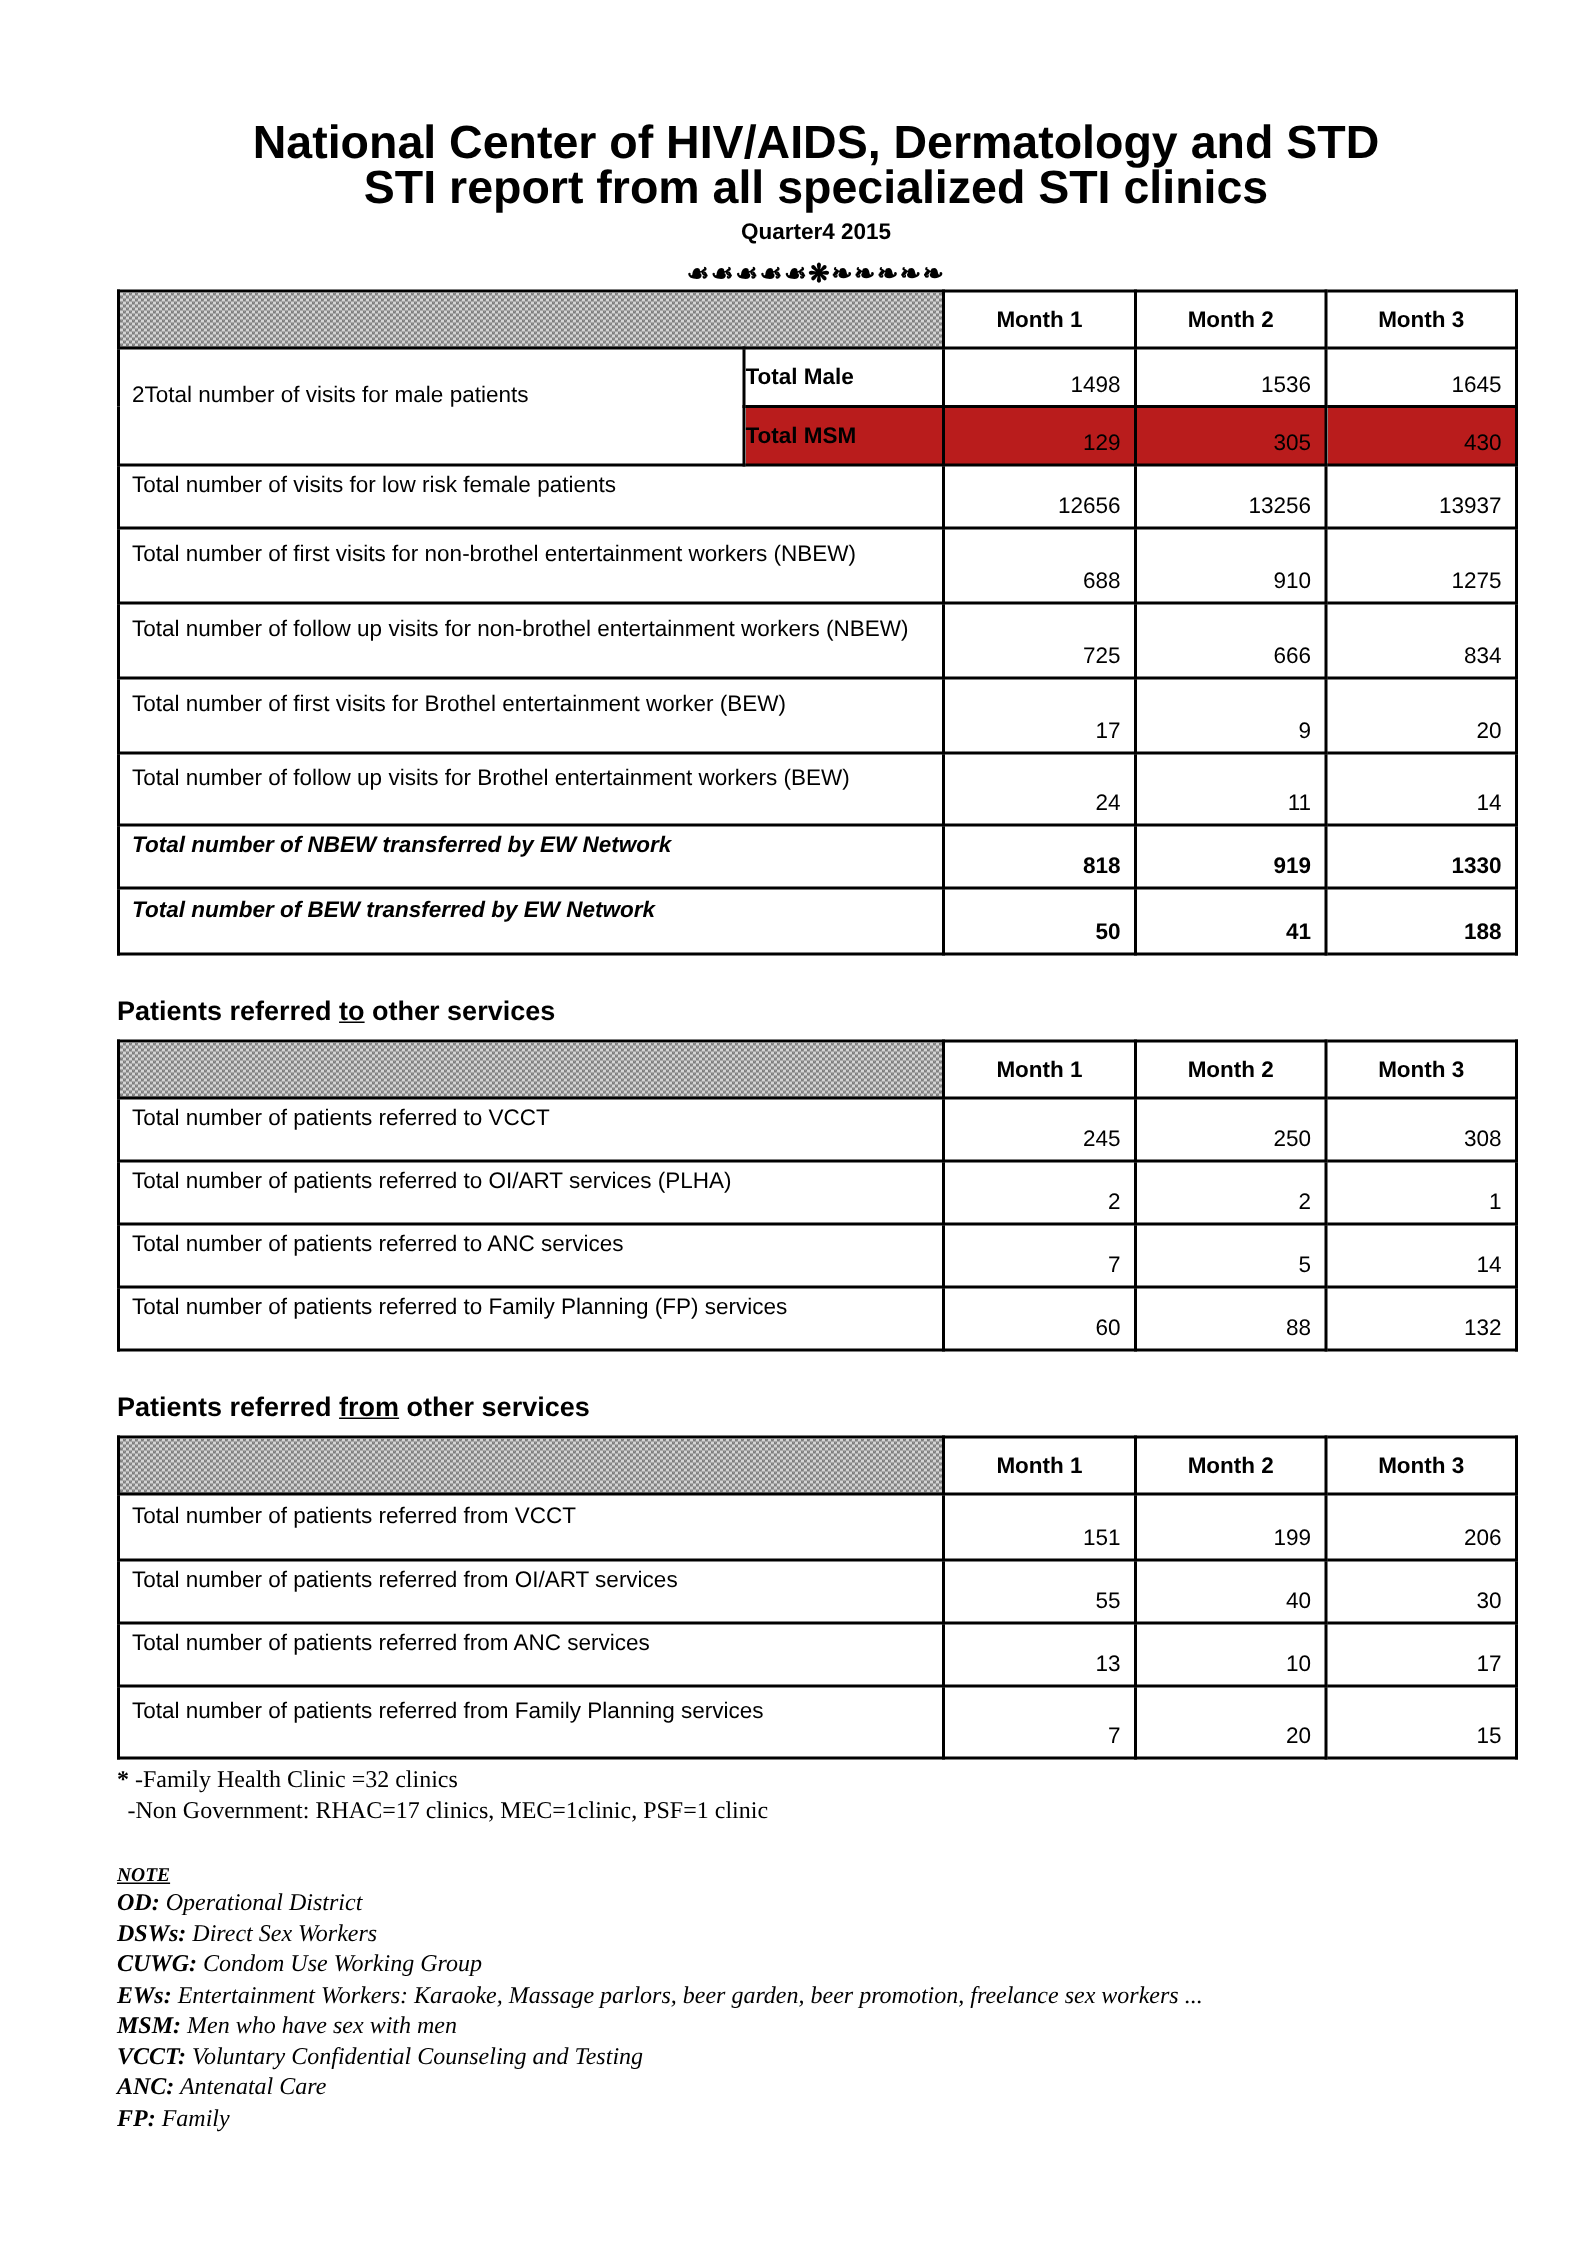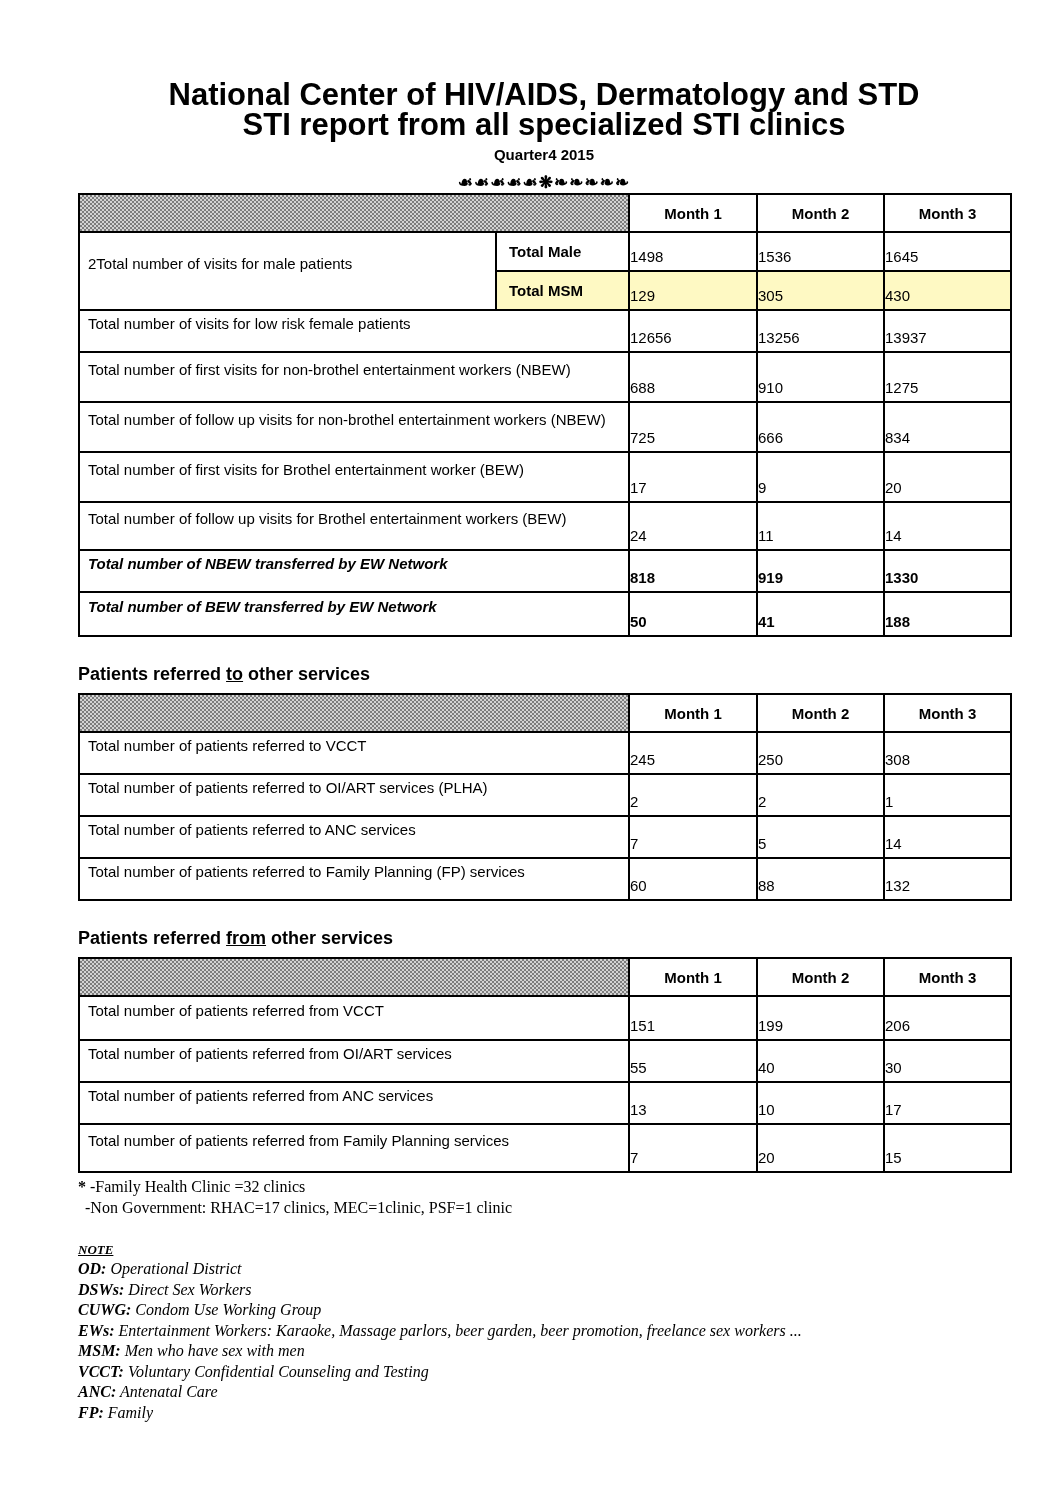--- a/index.html
+++ b/index.html
@@ -41,7 +41,7 @@
   }
   th.month { font-weight: bold; text-align: center; vertical-align: middle; background: #fff; }
   td.lbl { text-align: left; vertical-align: middle; padding: 3px 6px 17px 8px; line-height: 20px; }
-  td.sublbl { font-weight: bold; text-align: left; vertical-align: middle; padding: 2px 4px 2px 12px; }
+  td.sublbl { font-weight: bold; text-align: left; vertical-align: middle; padding: 2px 4px 2px 0; }
   td.num { vertical-align: bottom; padding: 2px 9px 5px 0; }
   tr.shade td { background: #fef9c3; }
   tr.emph td.lbl { font-weight: bold; font-style: italic; }

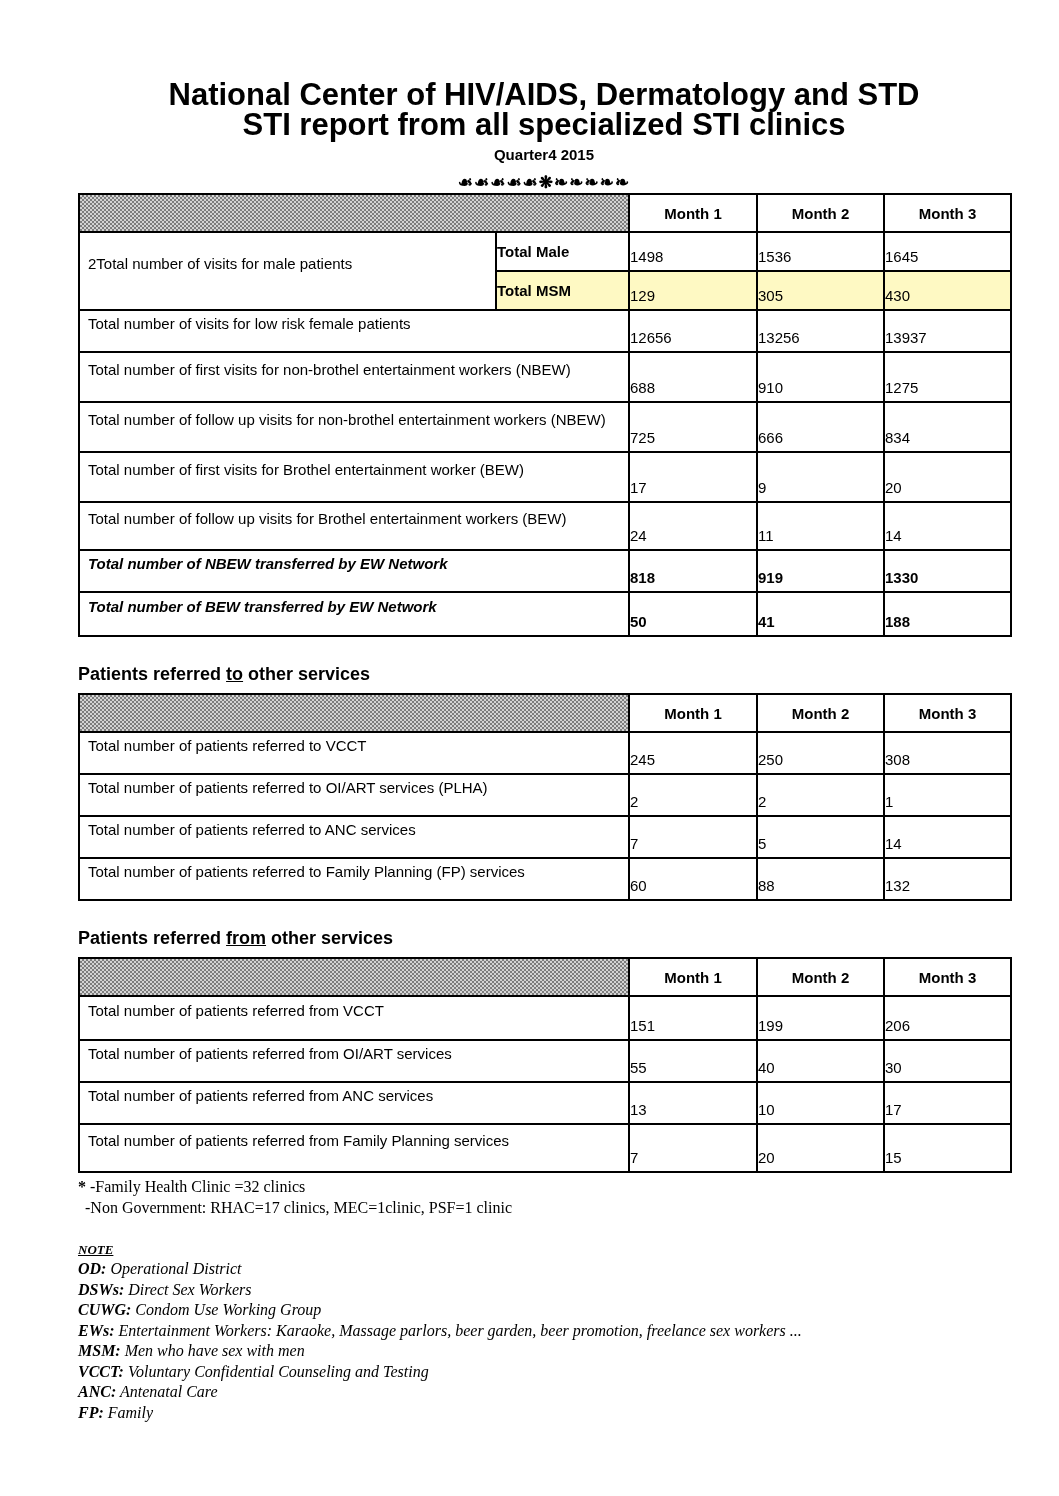--- a/index.html
+++ b/index.html
@@ -42,7 +42,7 @@
   th.month { font-weight: bold; text-align: center; vertical-align: middle; background: #fff; }
   td.lbl { text-align: left; vertical-align: middle; padding: 3px 6px 17px 8px; line-height: 20px; }
   td.sublbl { font-weight: bold; text-align: left; vertical-align: middle; padding: 2px 4px 2px 0; }
-  td.num { vertical-align: bottom; padding: 2px 9px 5px 0; }
+  td.num { text-align: right; vertical-align: bottom; padding: 2px 9px 5px 0; }
   tr.shade td { background: #fef9c3; }
   tr.emph td.lbl { font-weight: bold; font-style: italic; }
   tr.emph td.num { font-weight: bold; }

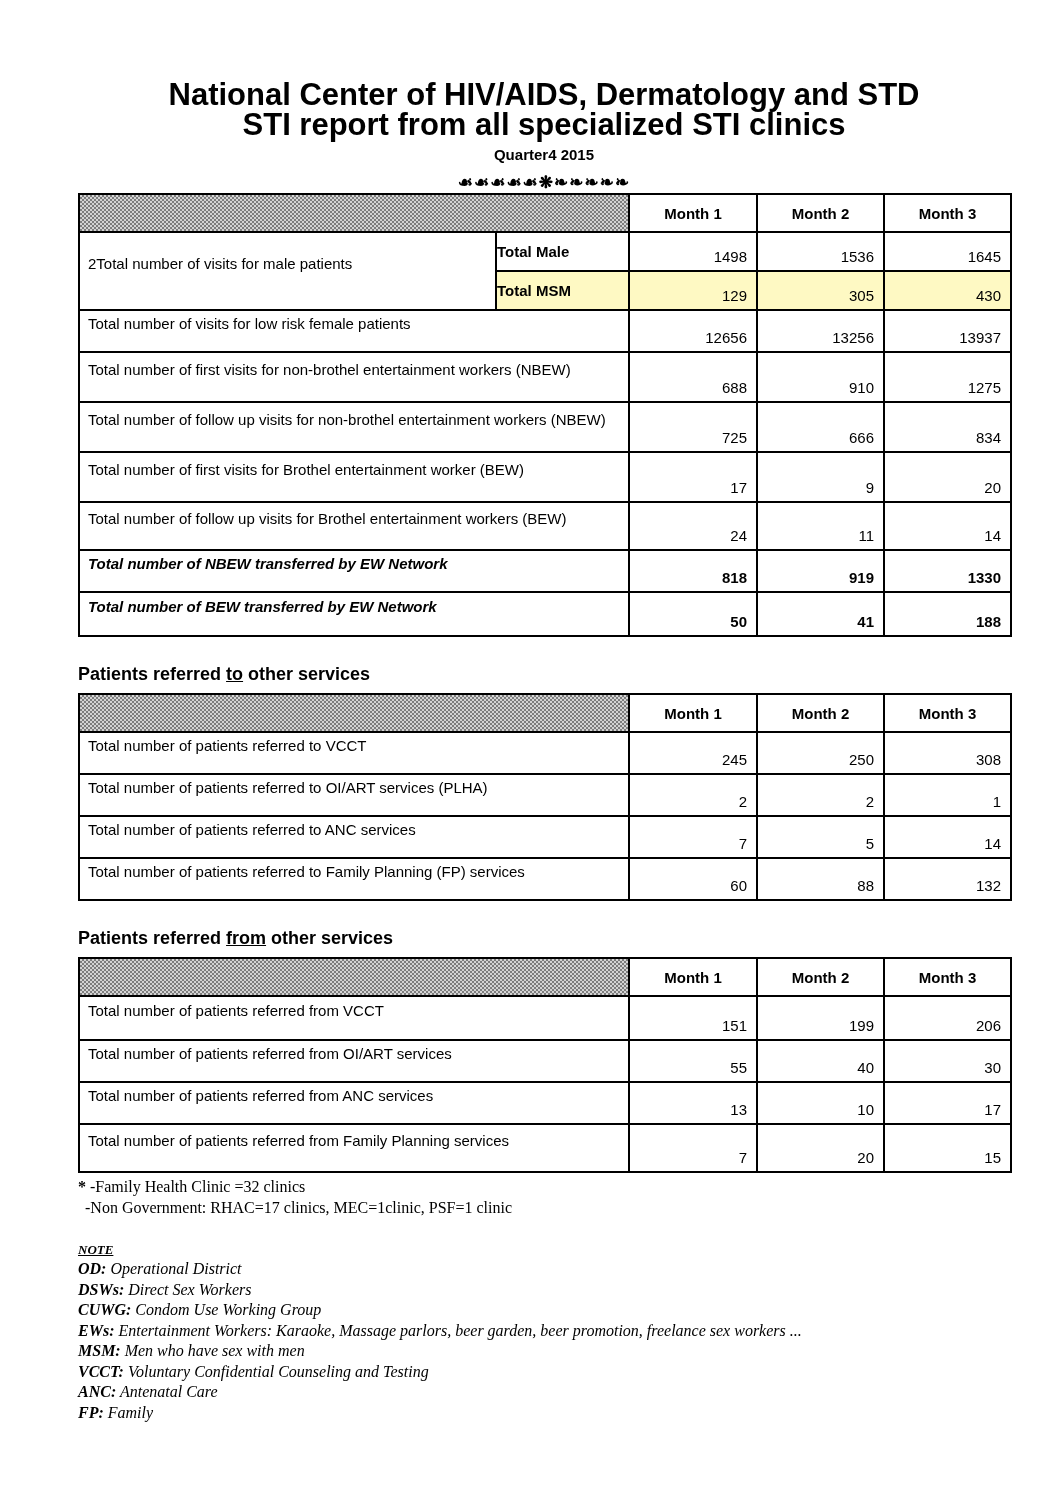--- a/index.html
+++ b/index.html
@@ -43,7 +43,7 @@
   td.lbl { text-align: left; vertical-align: middle; padding: 3px 6px 17px 8px; line-height: 20px; }
   td.sublbl { font-weight: bold; text-align: left; vertical-align: middle; padding: 2px 4px 2px 0; }
   td.num { text-align: right; vertical-align: bottom; padding: 2px 9px 5px 0; }
-  tr.shade td { background: #fef9c3; }
+  tr.shade td { background: #b91c1c; }
   tr.emph td.lbl { font-weight: bold; font-style: italic; }
   tr.emph td.num { font-weight: bold; }
 

